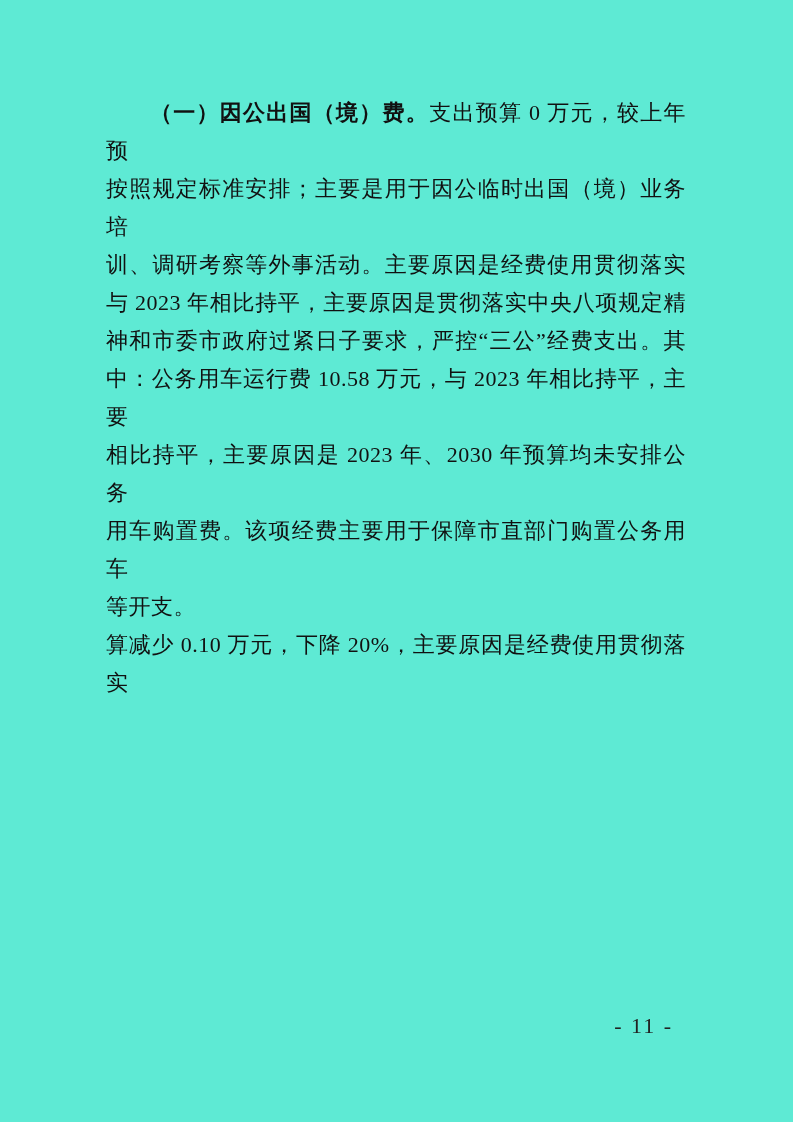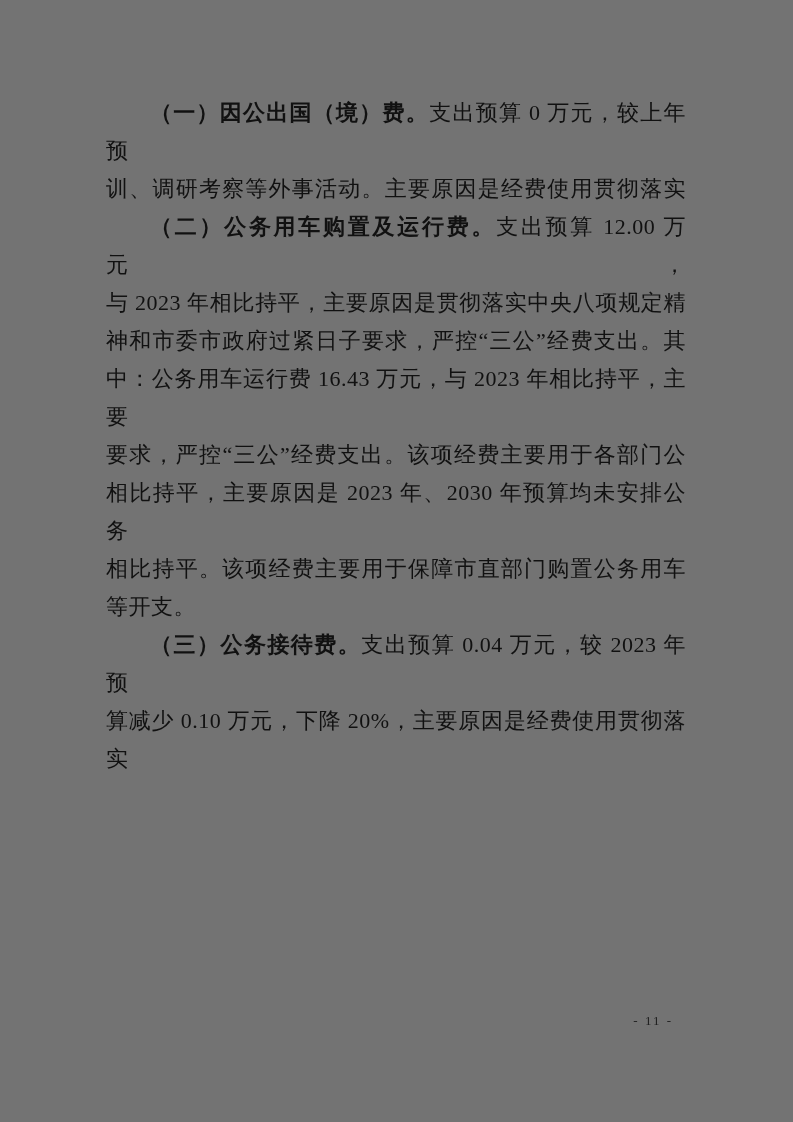--- a/index.html
+++ b/index.html
@@ -12,7 +12,7 @@
   .page {
     position: relative;
     width: 793px; height: 1122px;
-    background: #737373;
+    background: #5eead4;
     overflow: hidden;
   }
   .content {

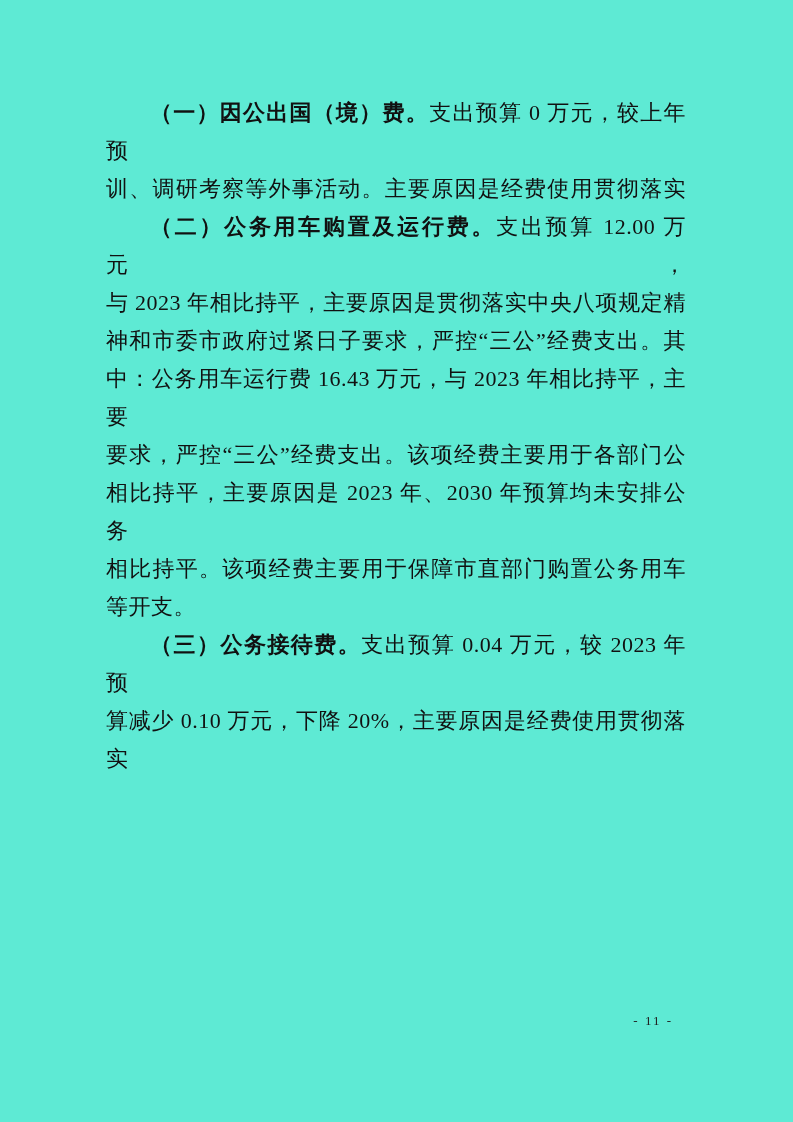--- a/index.html
+++ b/index.html
@@ -50,6 +50,7 @@
 
     <p class="para">
       <span class="line first"><b class="lead">（一）因公出国（境）费。</b><span>支出预算 0 万元，较上年预</span></span>
+      <span class="line">按照规定标准安排；主要是用于因公临时出国（境）业务培</span>
       <span class="line">训、调研考察等外事活动。主要原因是经费使用贯彻落实</span>
     </p>
 

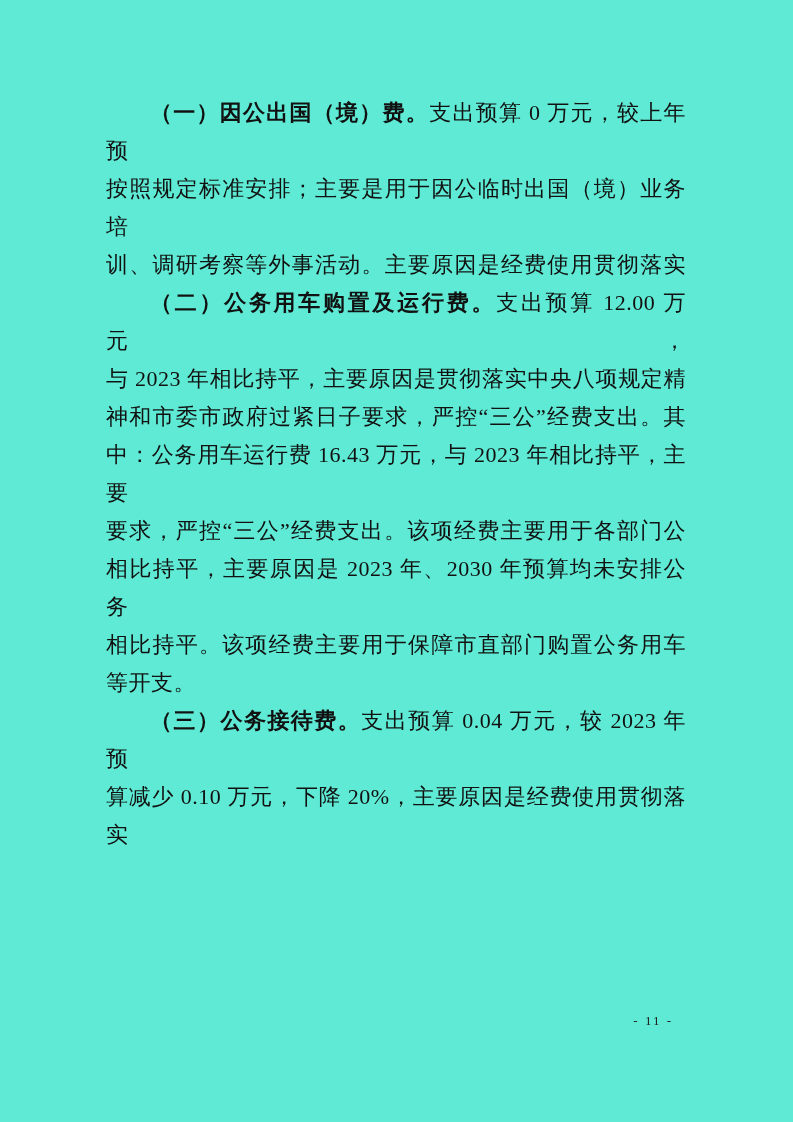--- a/index.html
+++ b/index.html
@@ -55,7 +55,6 @@
     </p>
 
     <p class="para">
-      <span class="line first"><b class="lead">（二）公务用车购置及运行费。</b><span>支出预算 12.00 万元，</span></span>
       <span class="line">与 2023 年相比持平，主要原因是贯彻落实中央八项规定精</span>
       <span class="line">神和市委市政府过紧日子要求，严控“三公”经费支出。其</span>
       <span class="line">中：公务用车运行费 16.43 万元，与 2023 年相比持平，主要</span>

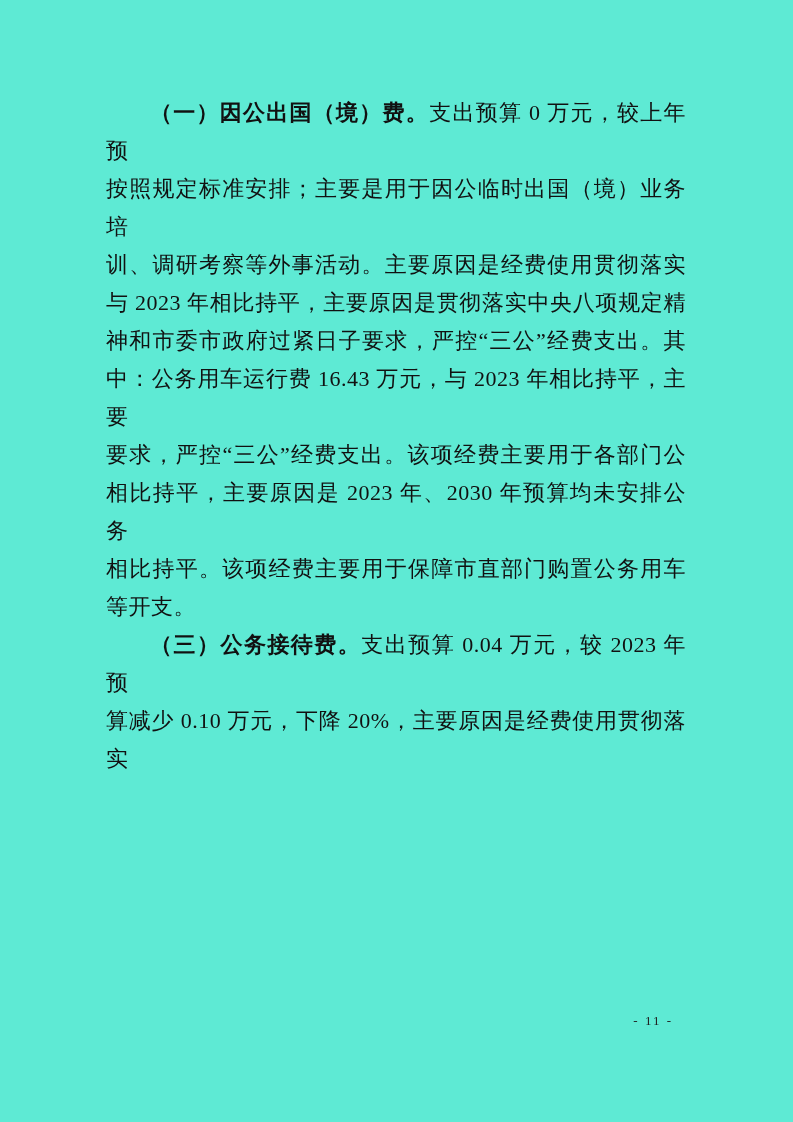--- a/index.html
+++ b/index.html
@@ -57,7 +57,7 @@
     <p class="para">
       <span class="line">与 2023 年相比持平，主要原因是贯彻落实中央八项规定精</span>
       <span class="line">神和市委市政府过紧日子要求，严控“三公”经费支出。其</span>
-      <span class="line">中：公务用车运行费 16.43 万元，与 2023 年相比持平，主要</span>
+      <span class="line">中：公务用车运行费 10.58 万元，与 2023 年相比持平，主要</span>
       <span class="line">要求，严控“三公”经费支出。该项经费主要用于各部门公</span>
       <span class="line">相比持平，主要原因是 2023 年、2030 年预算均未安排公务</span>
       <span class="line">相比持平。该项经费主要用于保障市直部门购置公务用车</span>

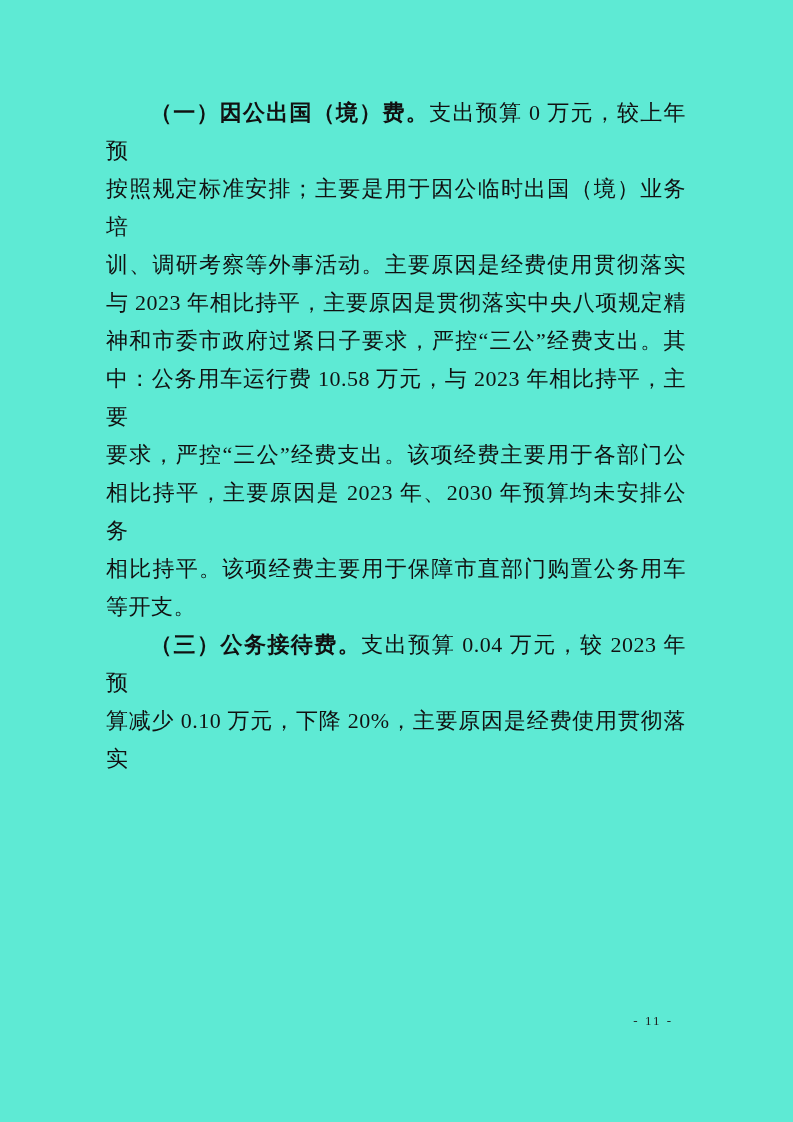--- a/index.html
+++ b/index.html
@@ -58,7 +58,6 @@
       <span class="line">与 2023 年相比持平，主要原因是贯彻落实中央八项规定精</span>
       <span class="line">神和市委市政府过紧日子要求，严控“三公”经费支出。其</span>
       <span class="line">中：公务用车运行费 10.58 万元，与 2023 年相比持平，主要</span>
-      <span class="line">要求，严控“三公”经费支出。该项经费主要用于各部门公</span>
       <span class="line">相比持平，主要原因是 2023 年、2030 年预算均未安排公务</span>
       <span class="line">相比持平。该项经费主要用于保障市直部门购置公务用车</span>
       <span class="line end">等开支。</span>

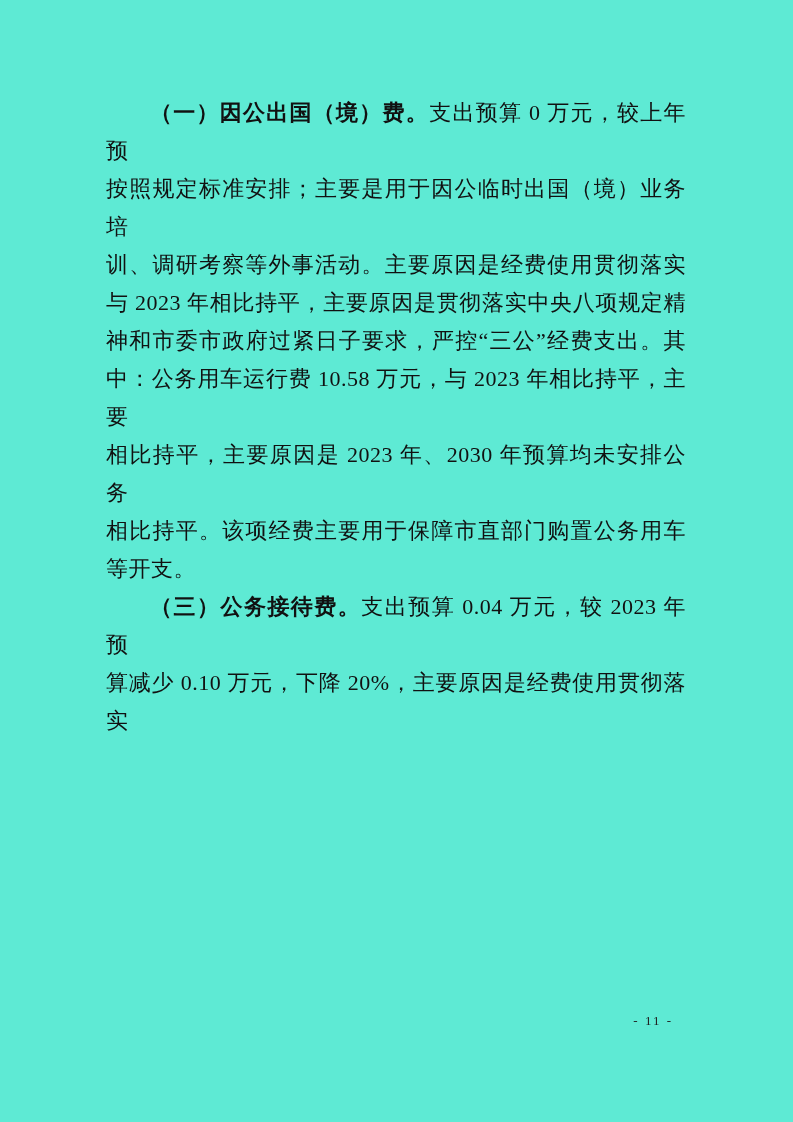--- a/index.html
+++ b/index.html
@@ -59,7 +59,7 @@
       <span class="line">神和市委市政府过紧日子要求，严控“三公”经费支出。其</span>
       <span class="line">中：公务用车运行费 10.58 万元，与 2023 年相比持平，主要</span>
       <span class="line">相比持平，主要原因是 2023 年、2030 年预算均未安排公务</span>
-      <span class="line">相比持平。该项经费主要用于保障市直部门购置公务用车</span>
+      <span class="line">用车购置费。该项经费主要用于保障市直部门购置公务用车</span>
       <span class="line end">等开支。</span>
     </p>
 

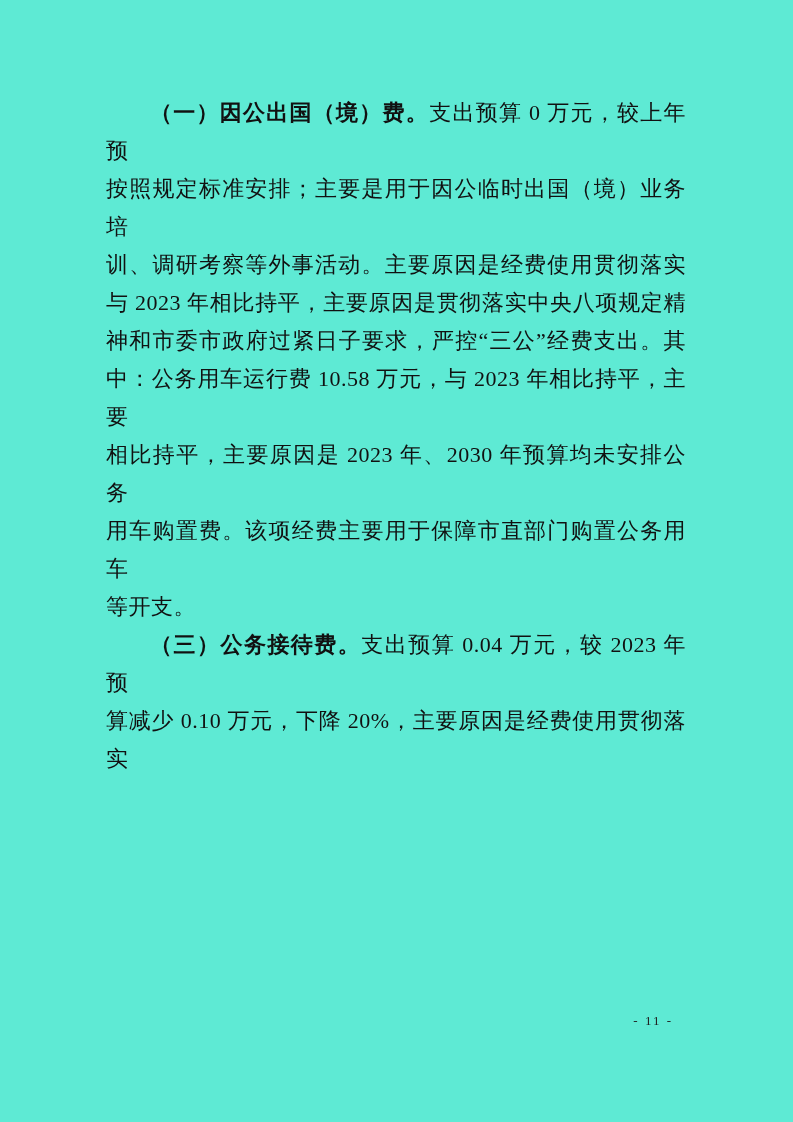--- a/index.html
+++ b/index.html
@@ -64,7 +64,6 @@
     </p>
 
     <p class="para">
-      <span class="line first"><b class="lead">（三）公务接待费。</b><span>支出预算 0.04 万元，较 2023 年预</span></span>
       <span class="line">算减少 0.10 万元，下降 20%，主要原因是经费使用贯彻落实</span>
 
     </p>

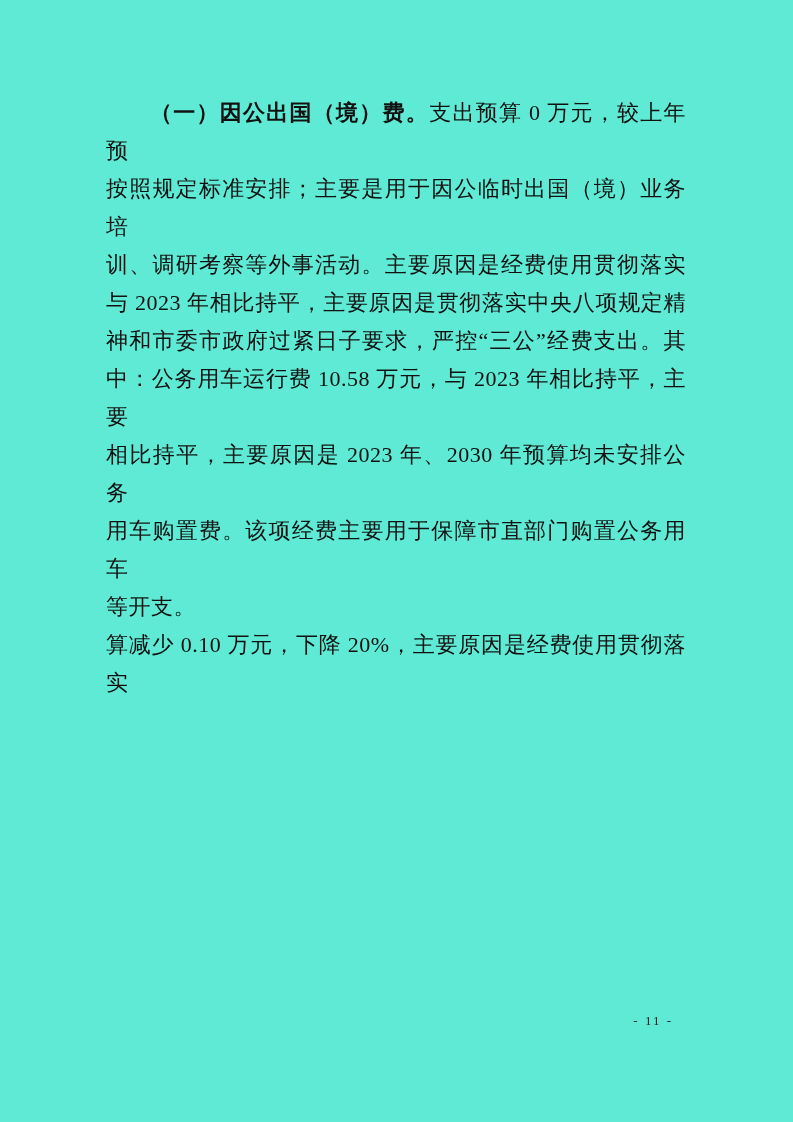--- a/index.html
+++ b/index.html
@@ -37,7 +37,7 @@
     position: absolute;
     top: 1013px;
     right: 120px;
-    font-size: 13px;
+    font-size: 22px;
     letter-spacing: 2px;
     color: #222222;
   }

